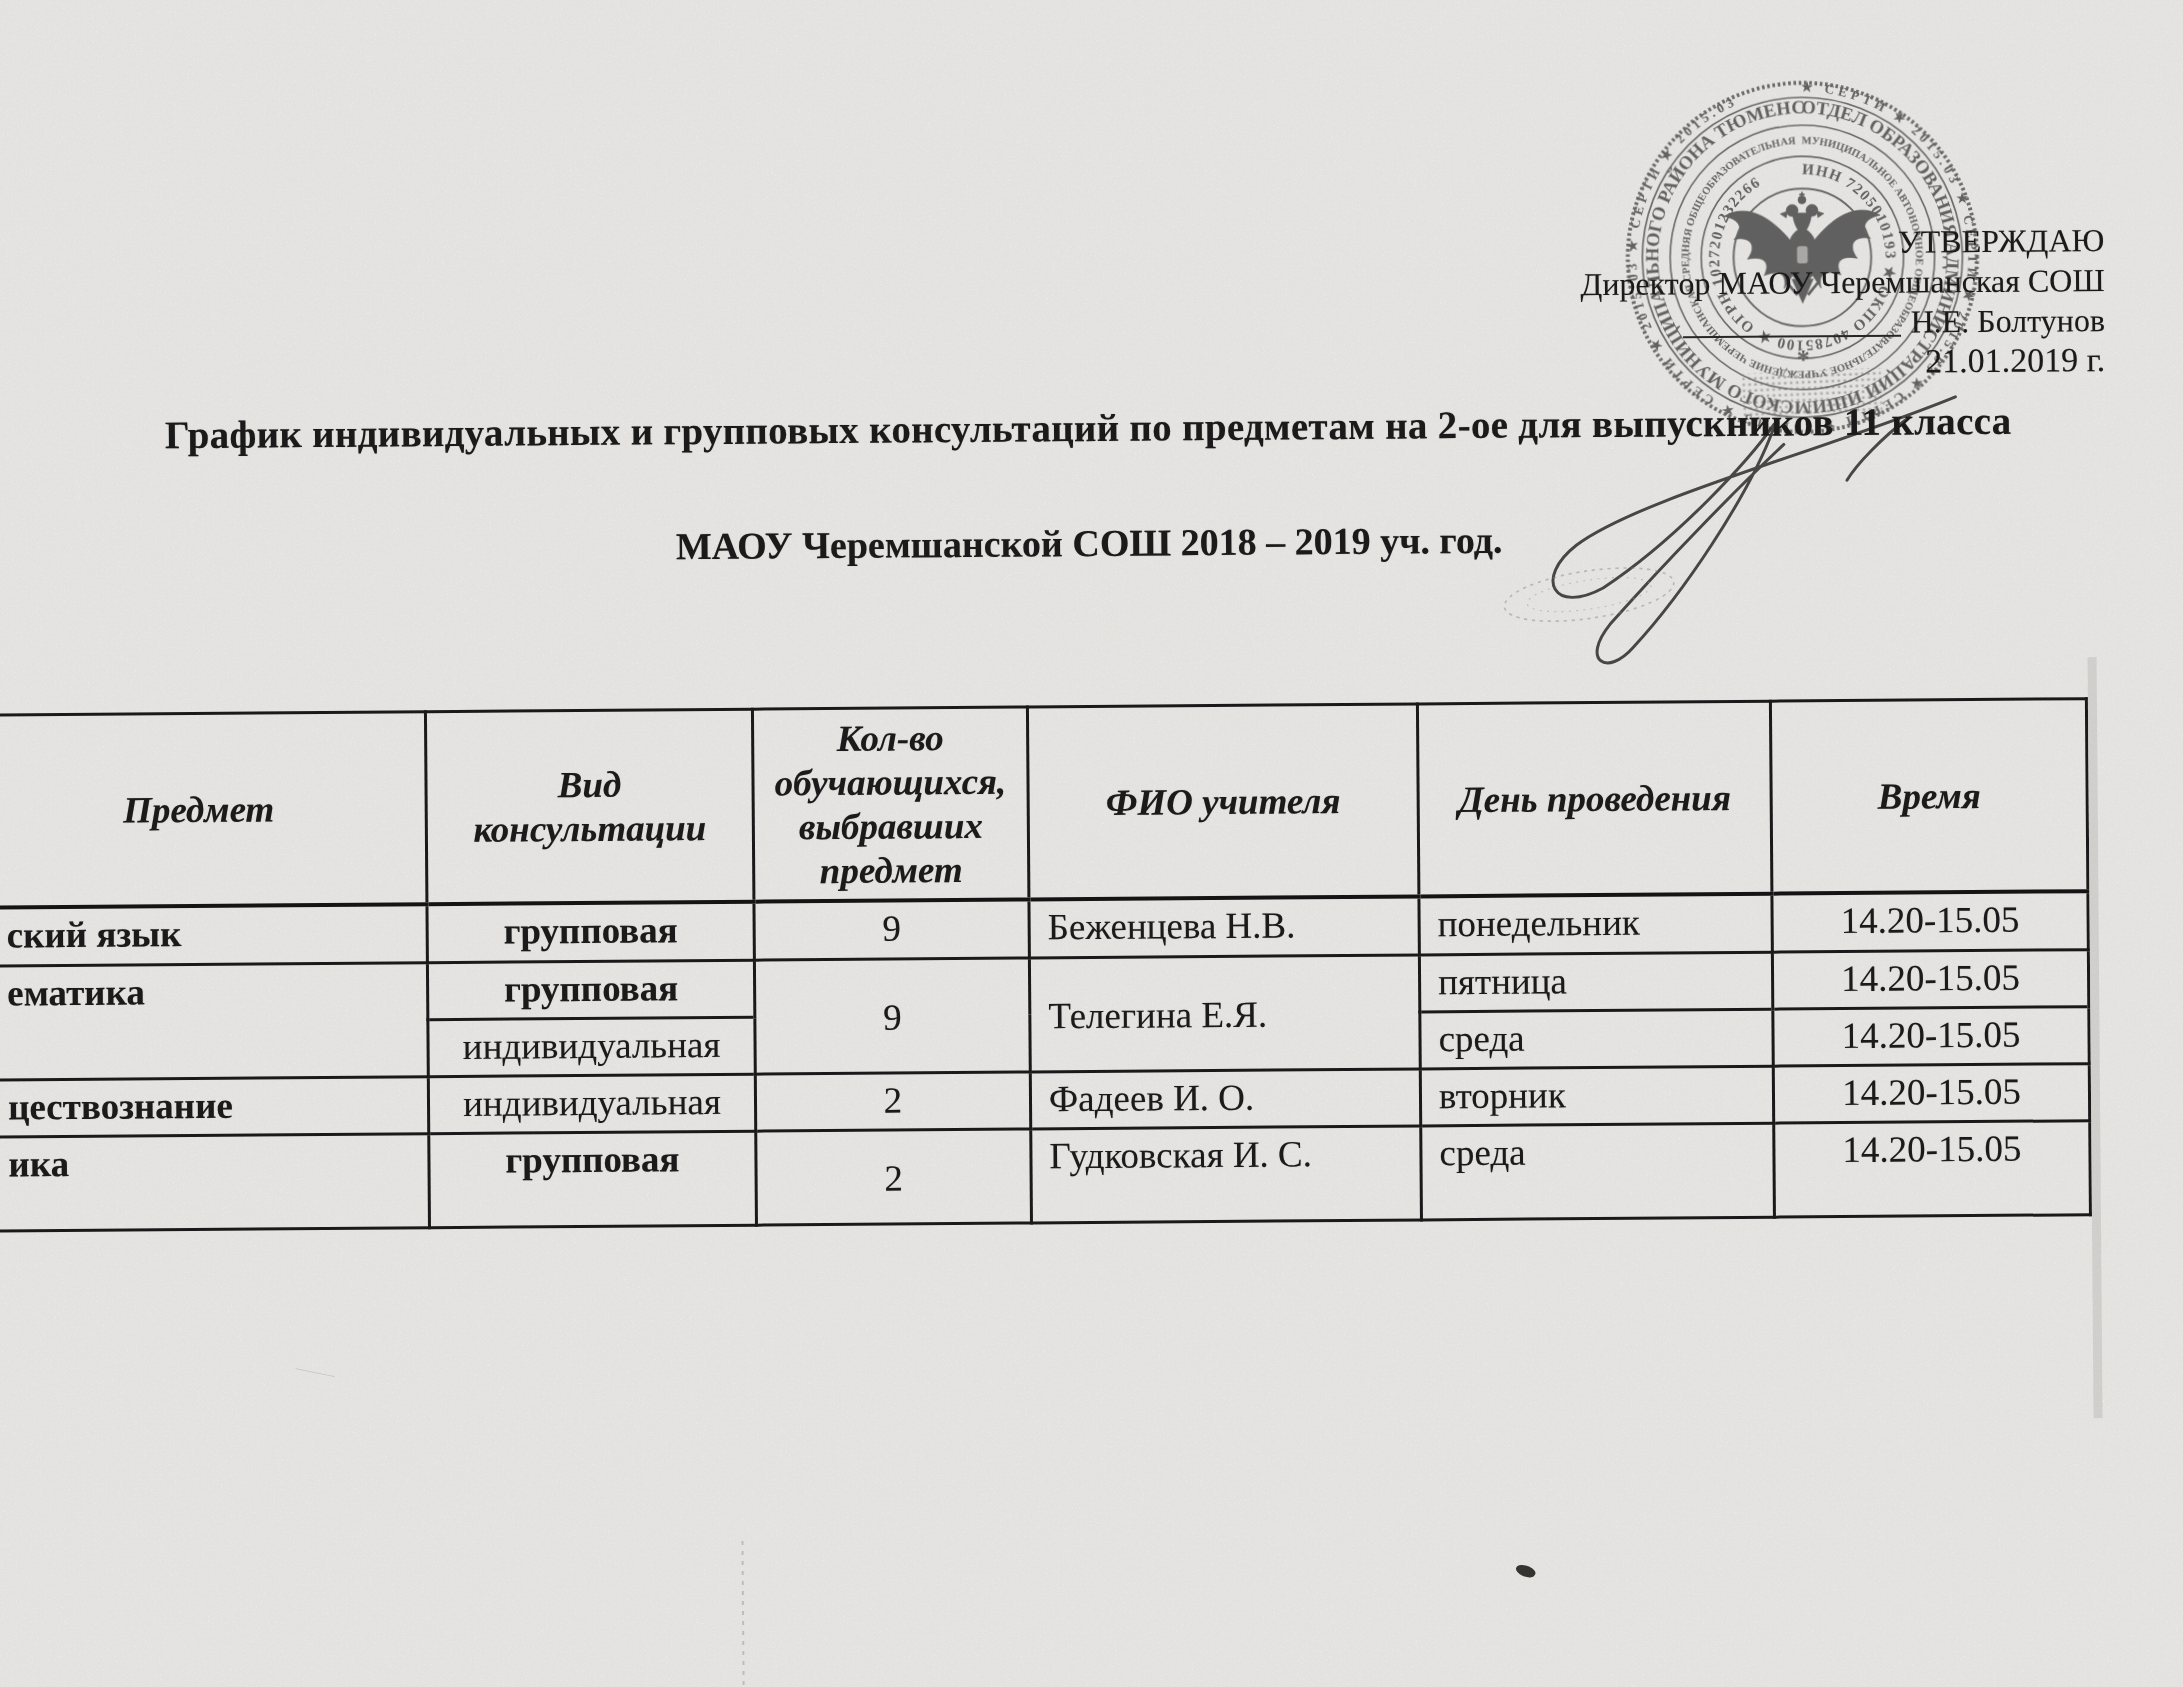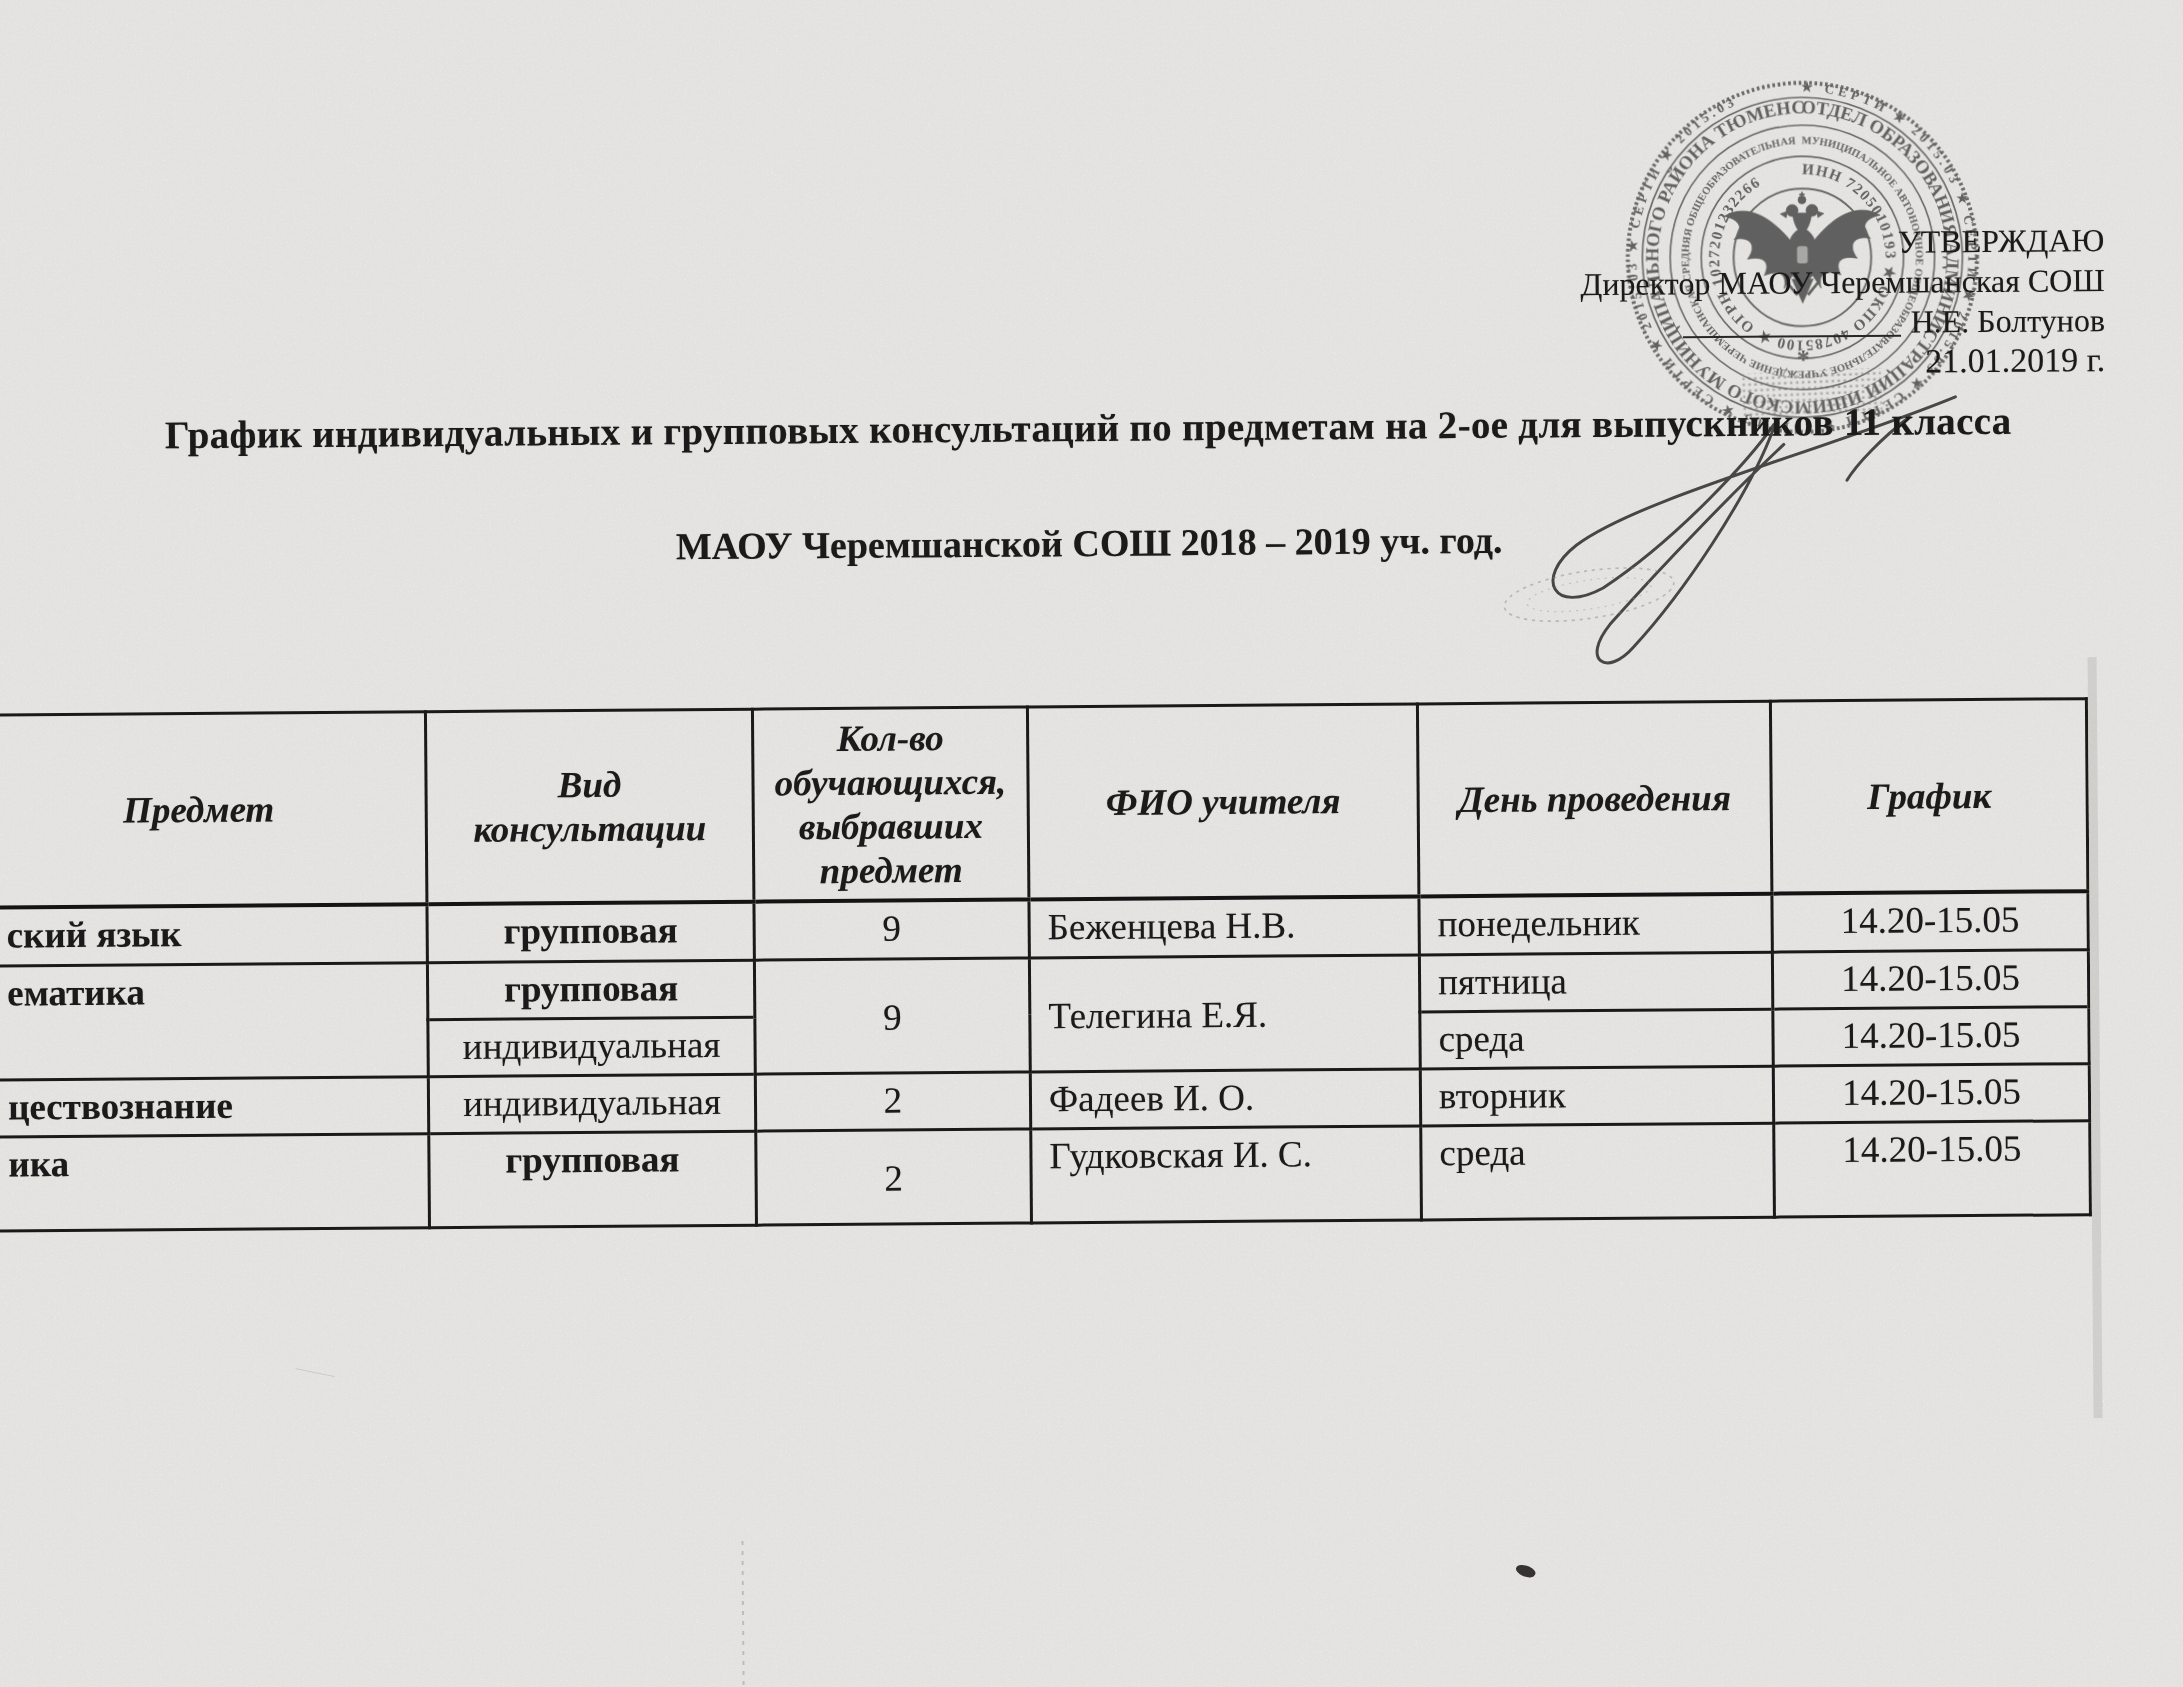--- a/index.html
+++ b/index.html
@@ -172,7 +172,7 @@
           <th><span class="hdr-narrow">Кол-во обучающихся, выбравших предмет</span></th>
           <th><span>ФИО учителя</span></th>
           <th><span>День проведения</span></th>
-          <th><span>График</span></th>
+          <th><span>Время</span></th>
         </tr>
       </thead>
       <tbody>

